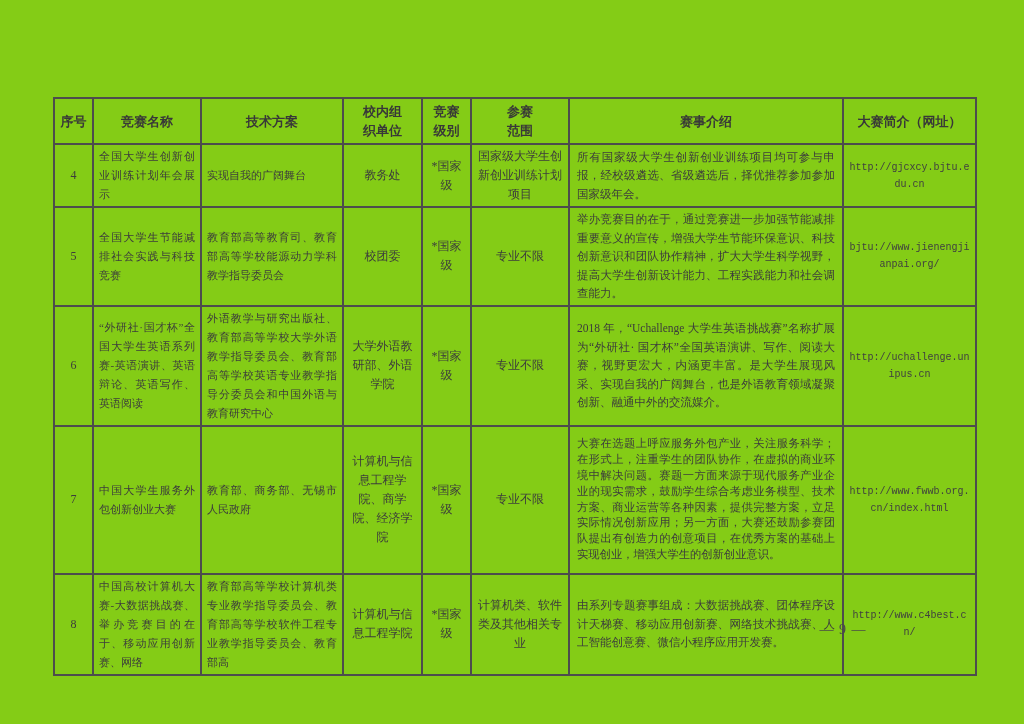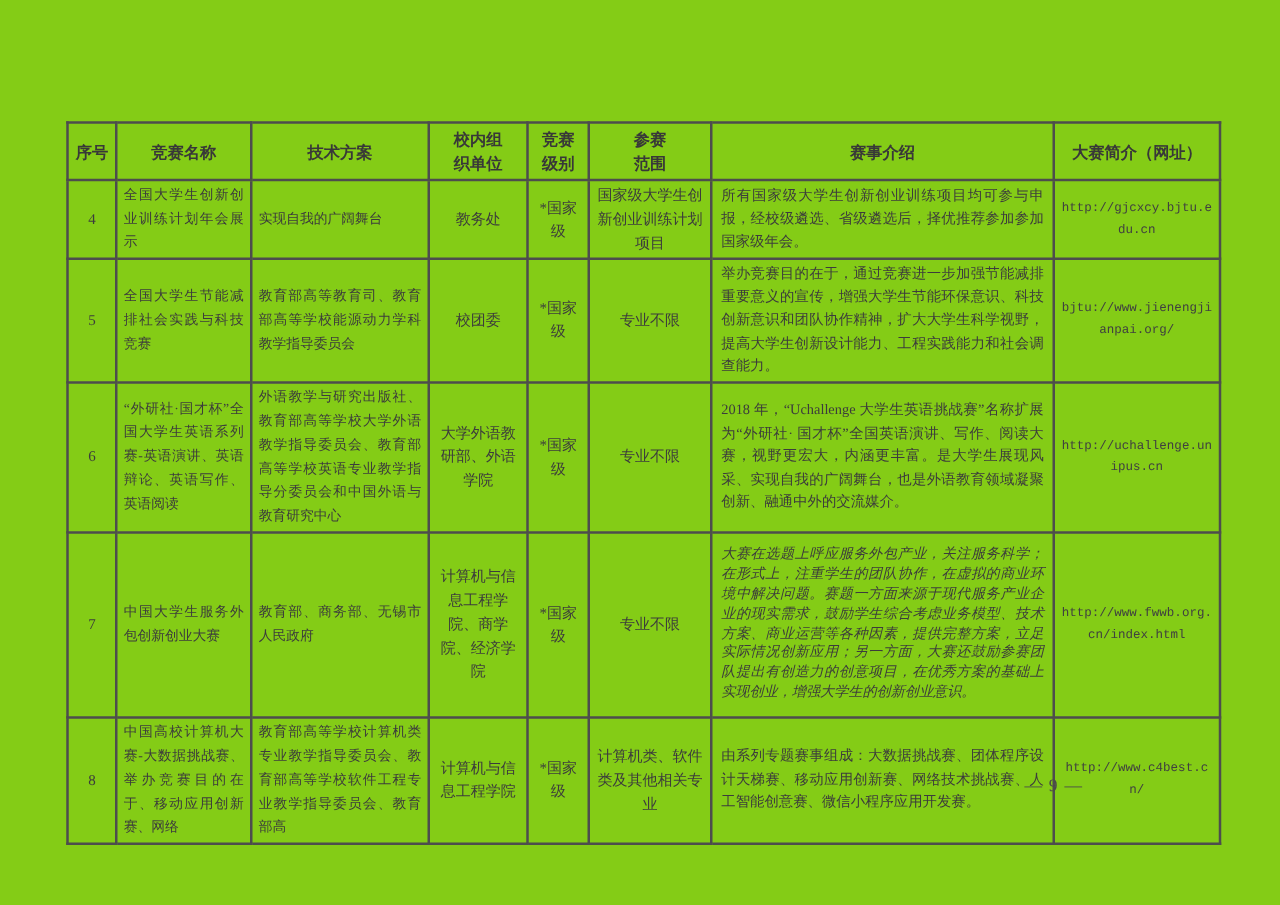--- a/index.html
+++ b/index.html
@@ -61,7 +61,6 @@
   tr.r7 .c-intro {
     line-height: 15.9px;
     font-size: 11.3px;
-    font-style: italic;
   }
   .c-url {
     font-family: "Liberation Mono", "DejaVu Sans Mono", monospace;

